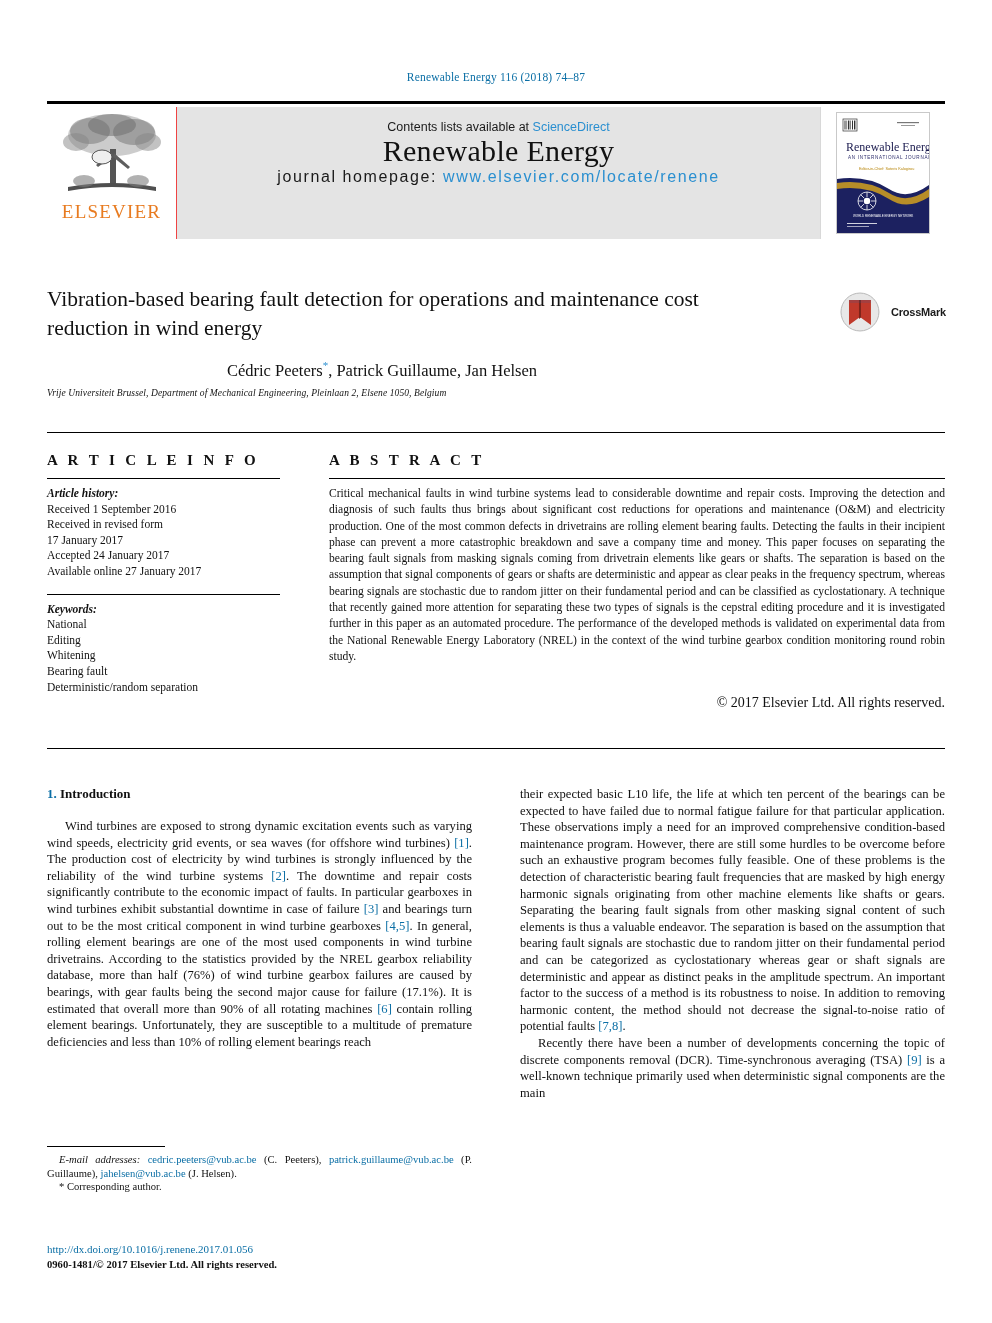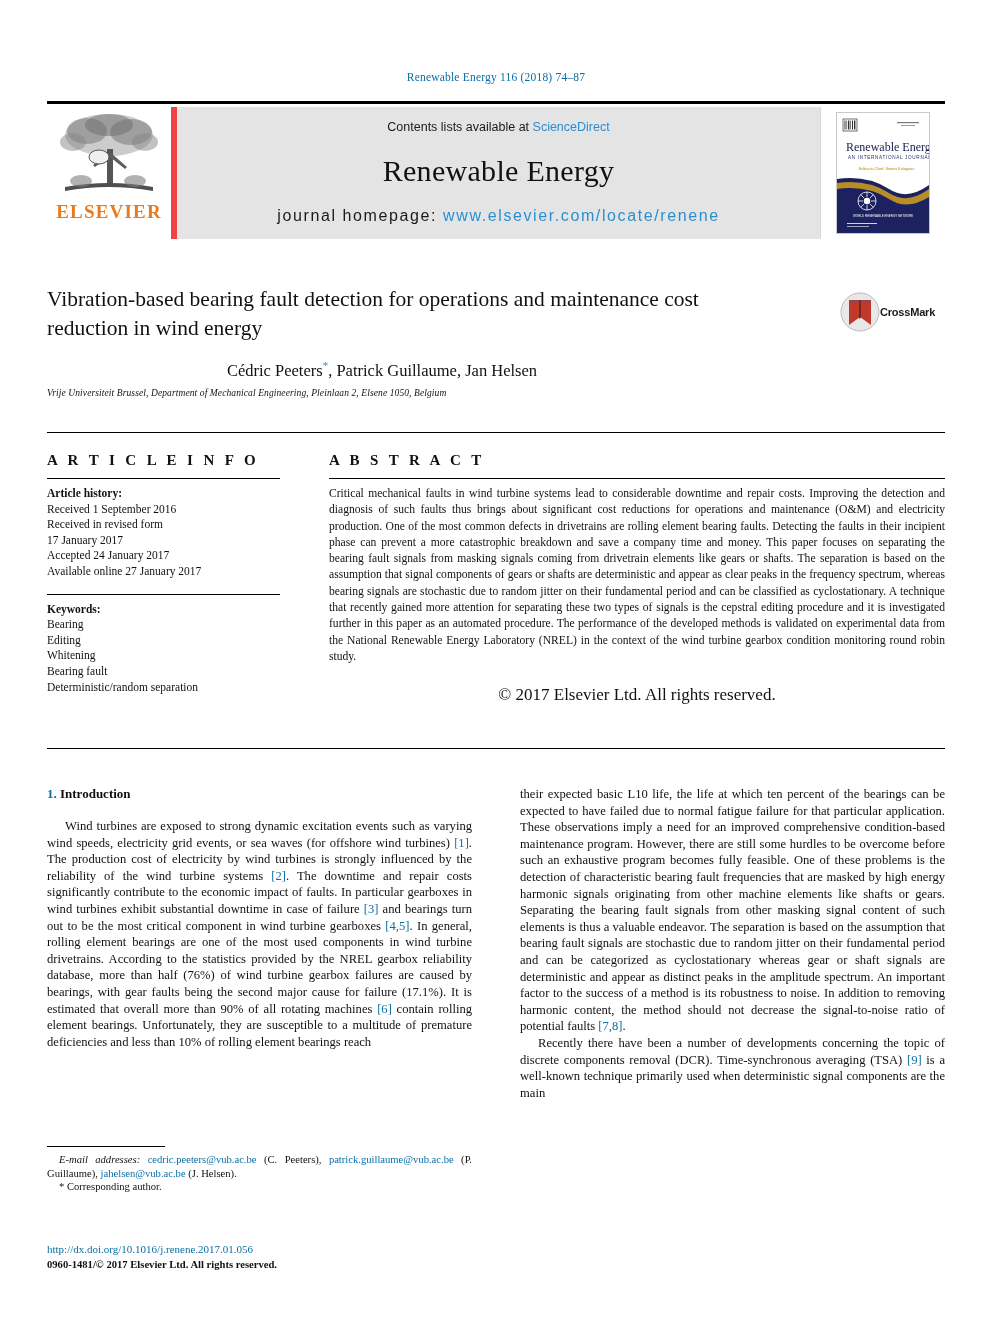--- a/index.html
+++ b/index.html
@@ -81,7 +81,7 @@
     display: flex;
     flex-direction: column;
     align-items: center;
-    justify-content: space-between;
+    justify-content: flex-start;
     padding: 13px 0 14px 0;
     box-sizing: border-box;
   }

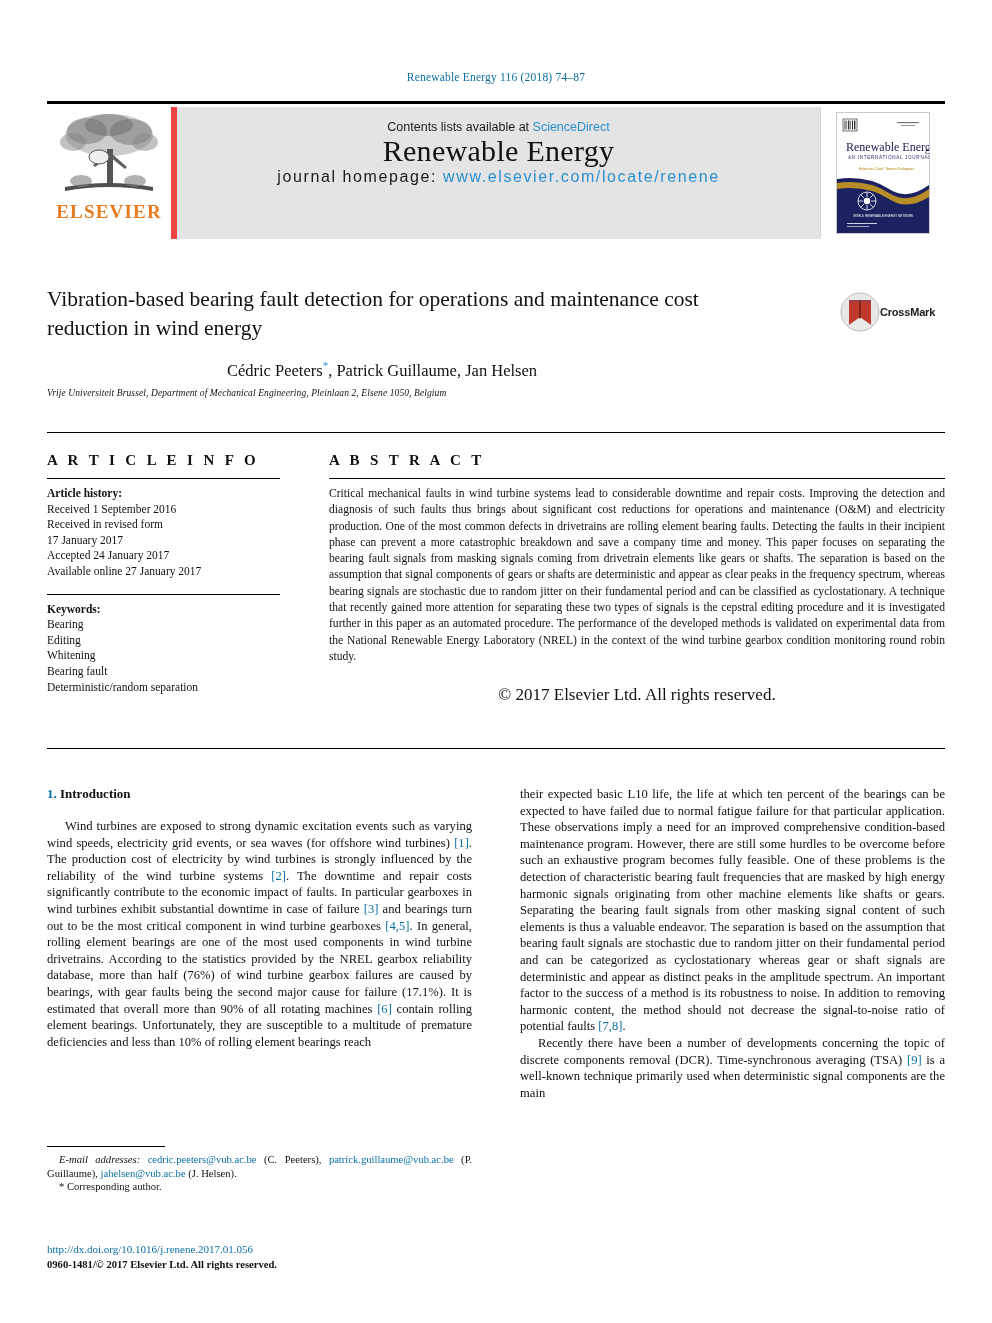--- a/index.html
+++ b/index.html
@@ -50,7 +50,7 @@
   .elsevier-block {
     width: 130px;
     flex: 0 0 130px;
-    border-right: 6px solid #ef4444;
+    border-right: 1px solid #ef4444;
     display: flex;
     flex-direction: column;
     align-items: center;
@@ -58,7 +58,6 @@
     padding-top: 2px;
     box-sizing: border-box;
     background: #fff;
-    font-weight: bold;
   }
   .elsevier-tree {
     width: 104px;

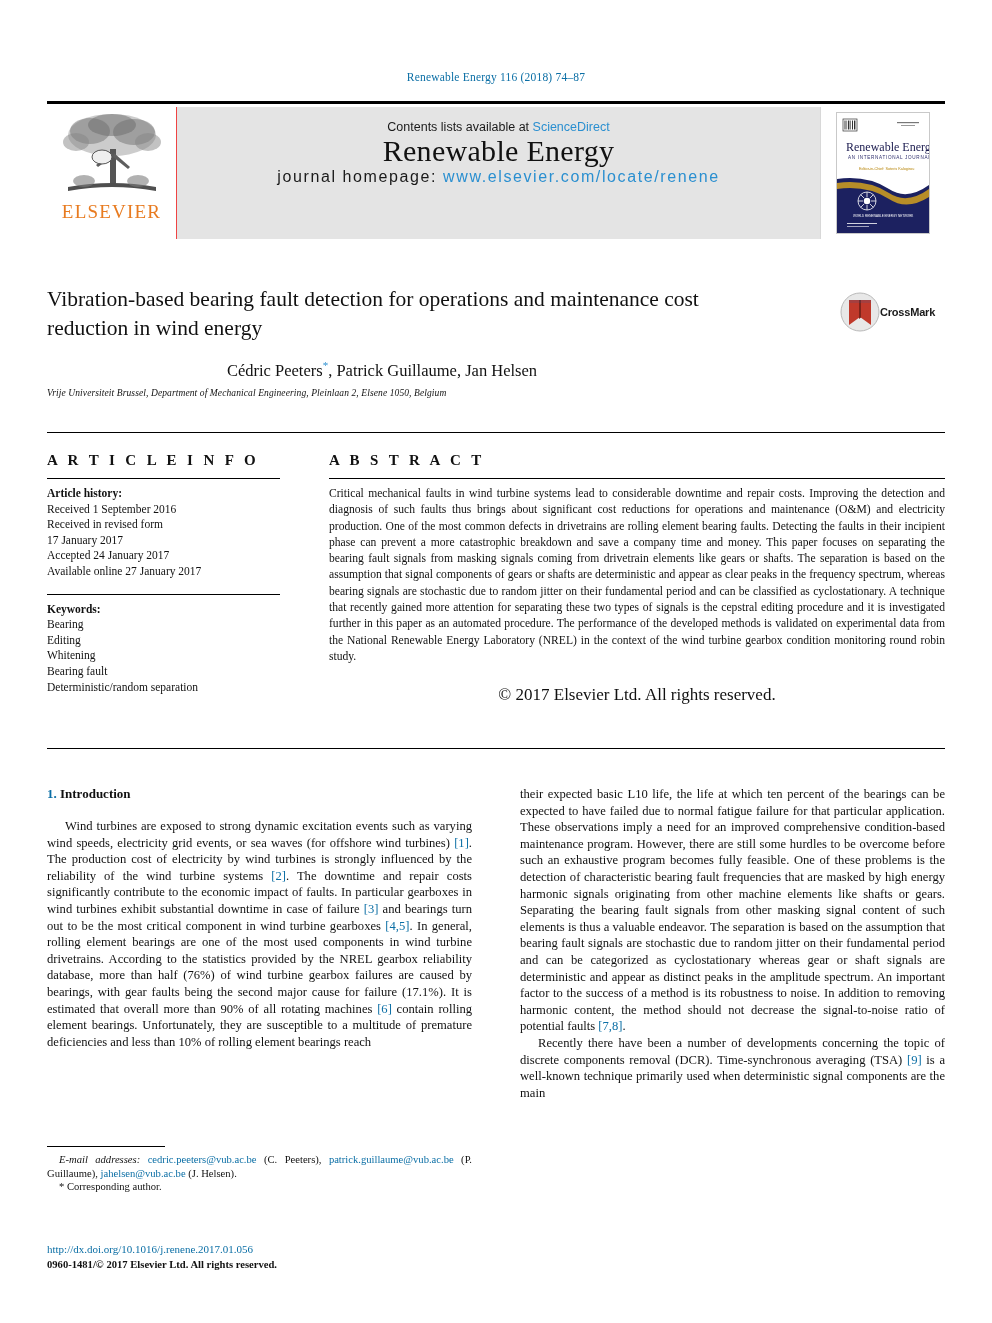--- a/index.html
+++ b/index.html
@@ -169,7 +169,7 @@
     height: 48px;
     display: flex;
     align-items: center;
-    gap: 0;
+    gap: 11px;
   }
   .crossmark-label {
     font-family: "Liberation Sans", sans-serif;

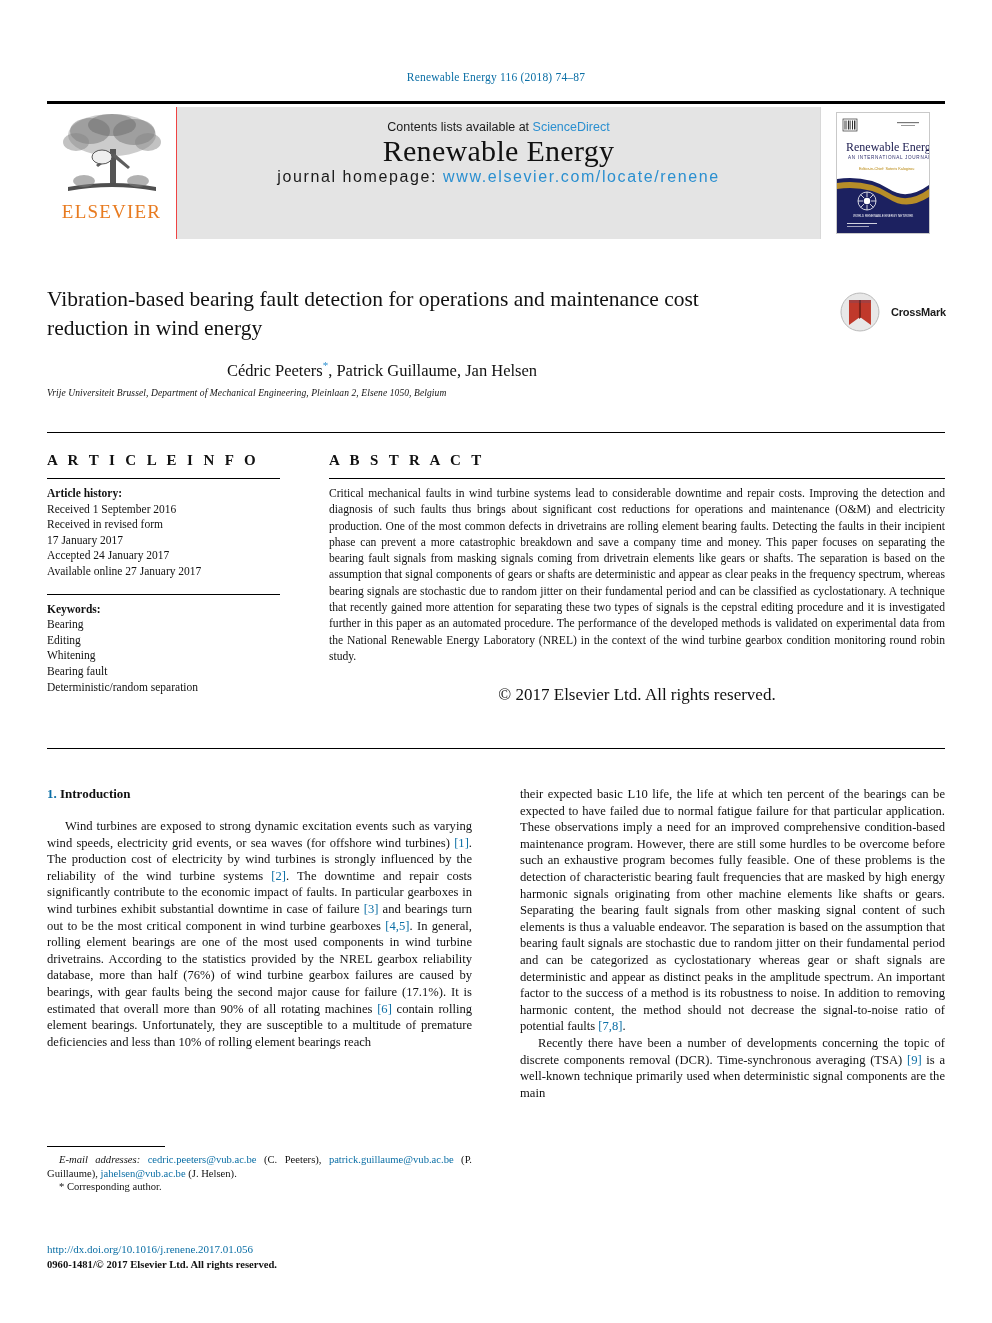--- a/index.html
+++ b/index.html
@@ -226,6 +226,7 @@
     color: #111;
   }
   .info-group .lead {
+    font-style: italic;
     font-weight: bold;
   }
   .info-group.keywords {

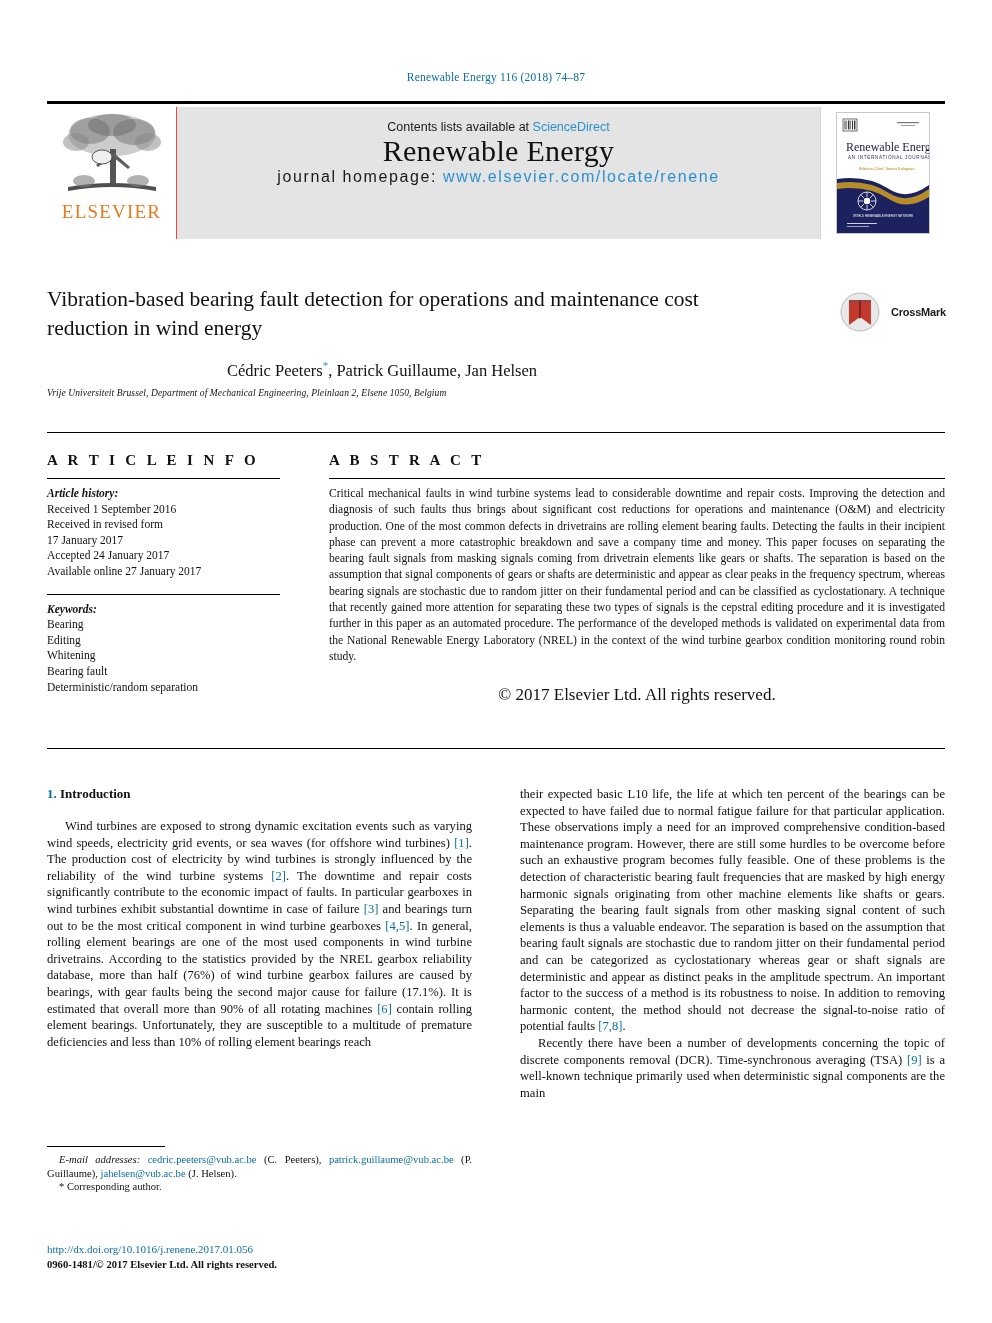--- a/index.html
+++ b/index.html
@@ -447,7 +447,7 @@
     <div class="kw-rule"></div>
     <div class="info-group keywords">
       <div class="lead">Keywords:</div>
-      <div>Bearing</div>
+      <div>National</div>
       <div>Editing</div>
       <div>Whitening</div>
       <div>Bearing fault</div>

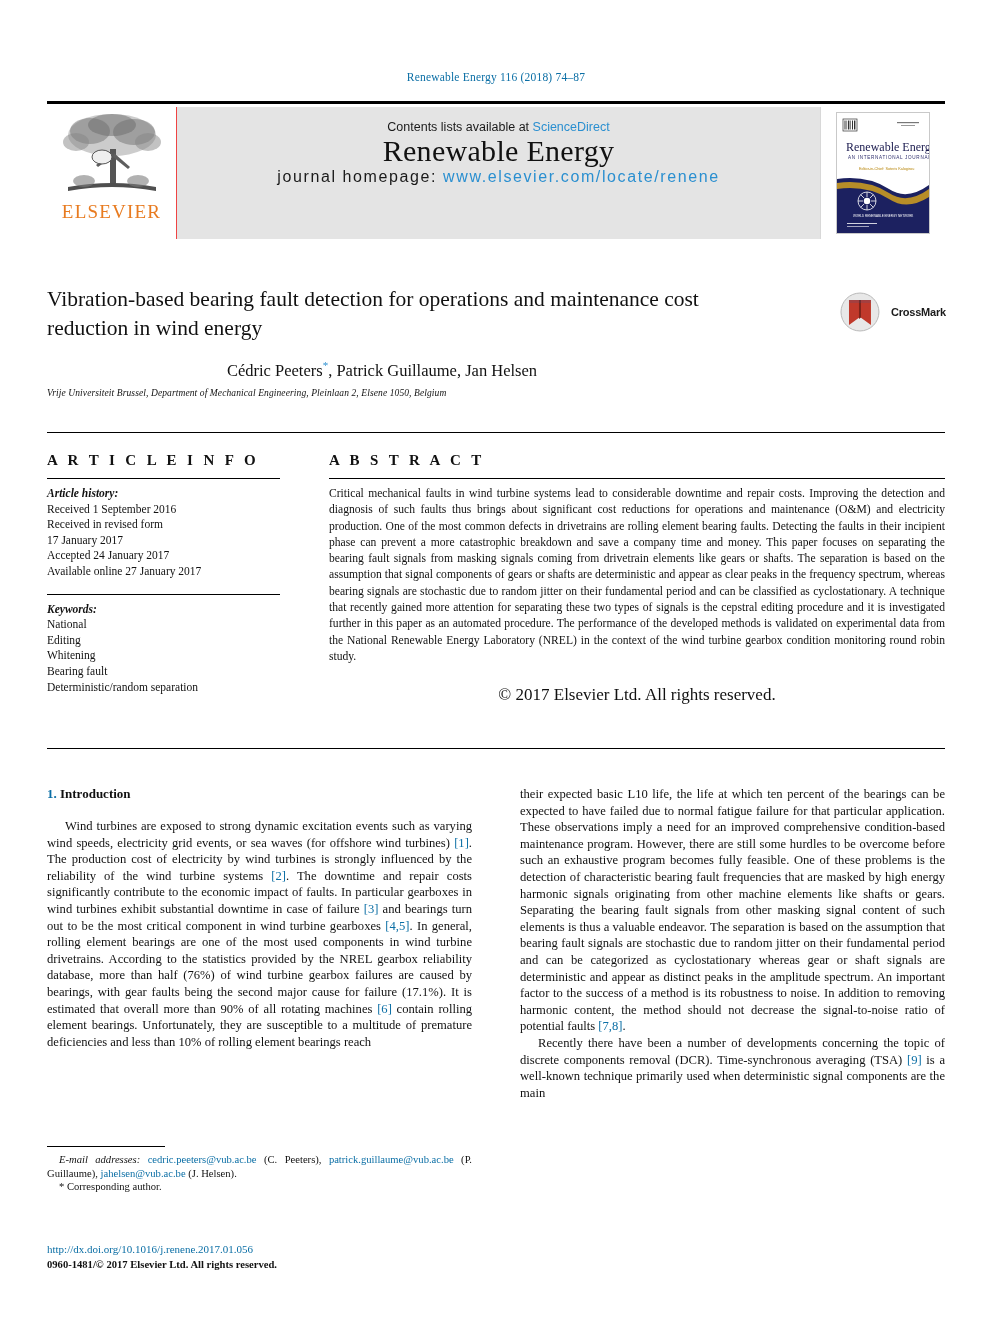--- a/index.html
+++ b/index.html
@@ -246,9 +246,9 @@
   }
   .copyright {
     font-family: "Liberation Serif", serif;
-    font-size: 17px;
-    text-align: center;
-    margin-top: 20px;
+    font-size: 14px;
+    text-align: right;
+    margin-top: 30px;
     color: #111;
   }
 

